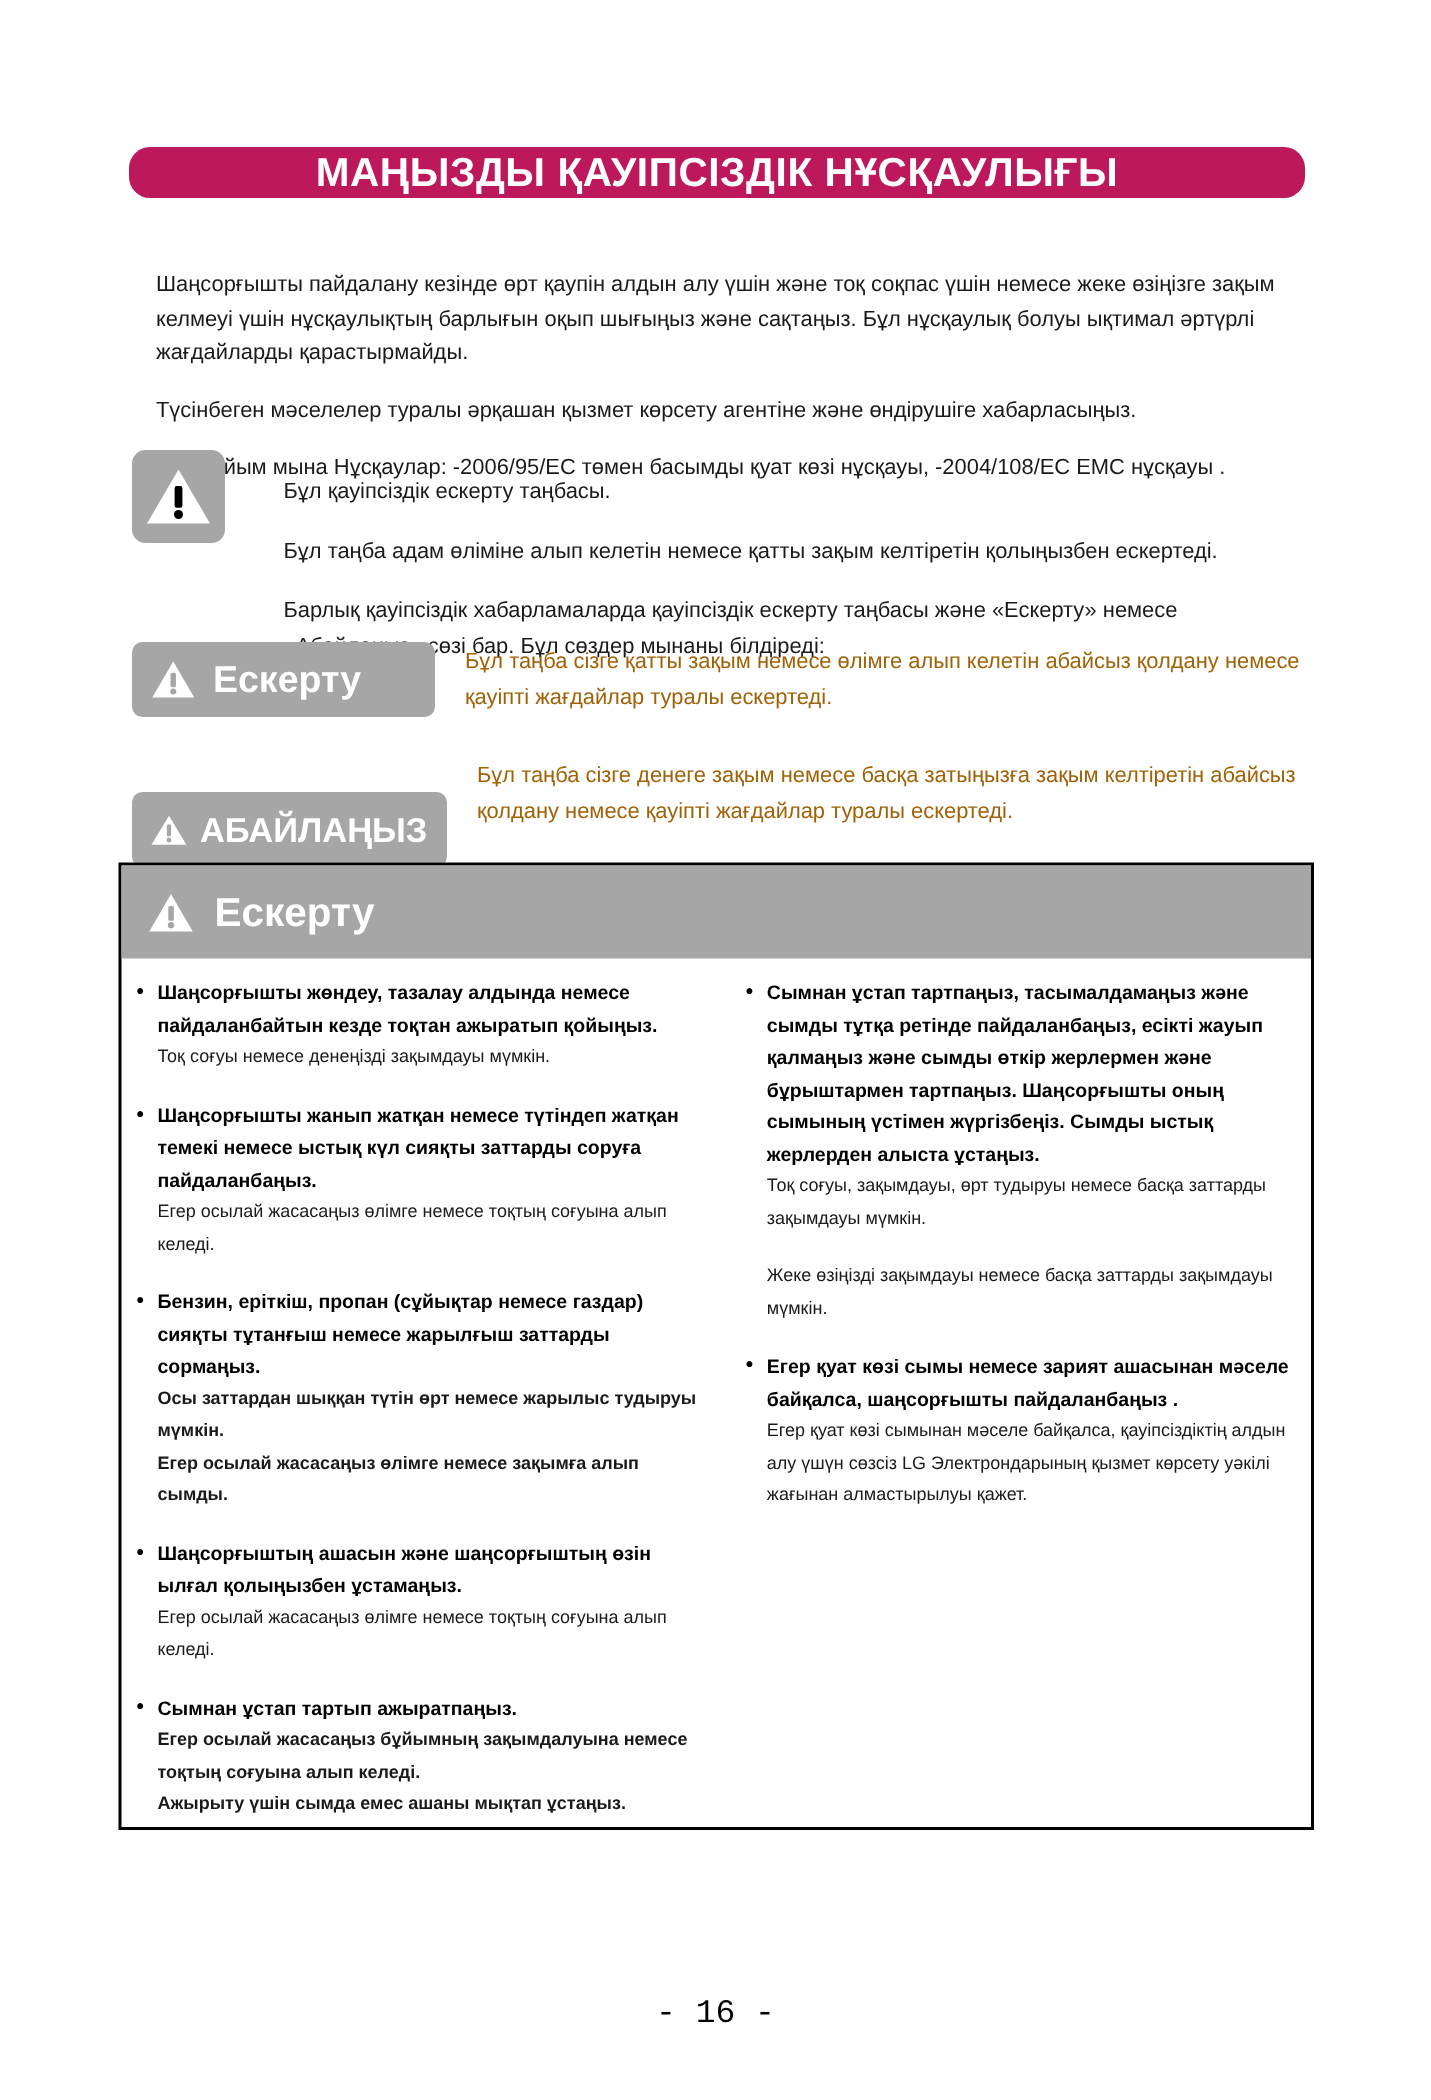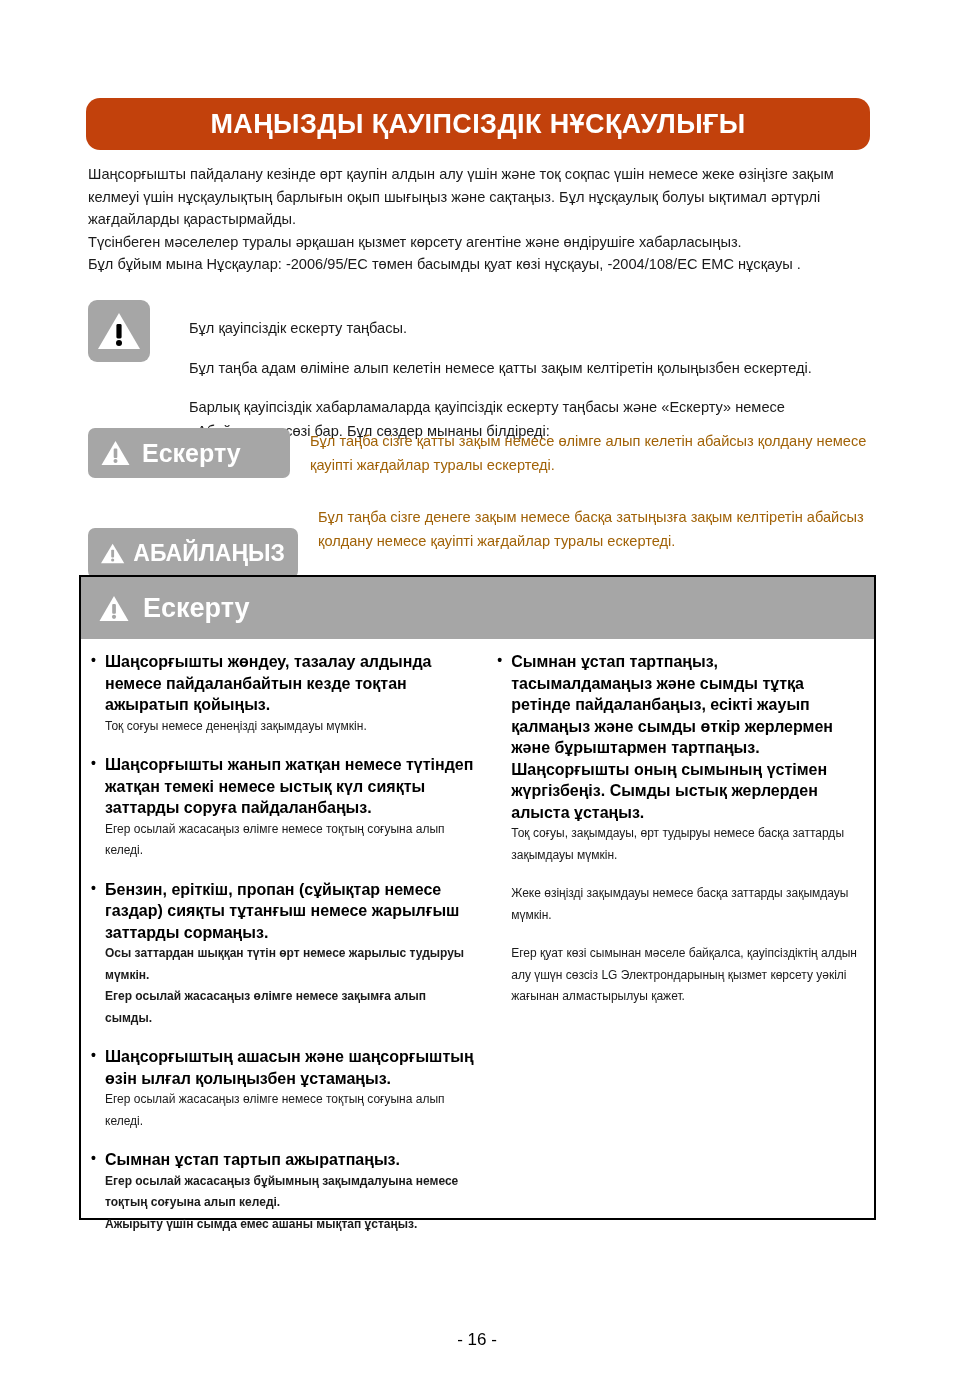--- a/index.html
+++ b/index.html
@@ -31,8 +31,8 @@
     left: 86px;
     top: 98px;
     width: 784px;
-    height: 52px;
-    background: #c2410c;
+    height: 34px;
+    background: #be185d;
     border-radius: 14px;
     display: flex;
     align-items: center;

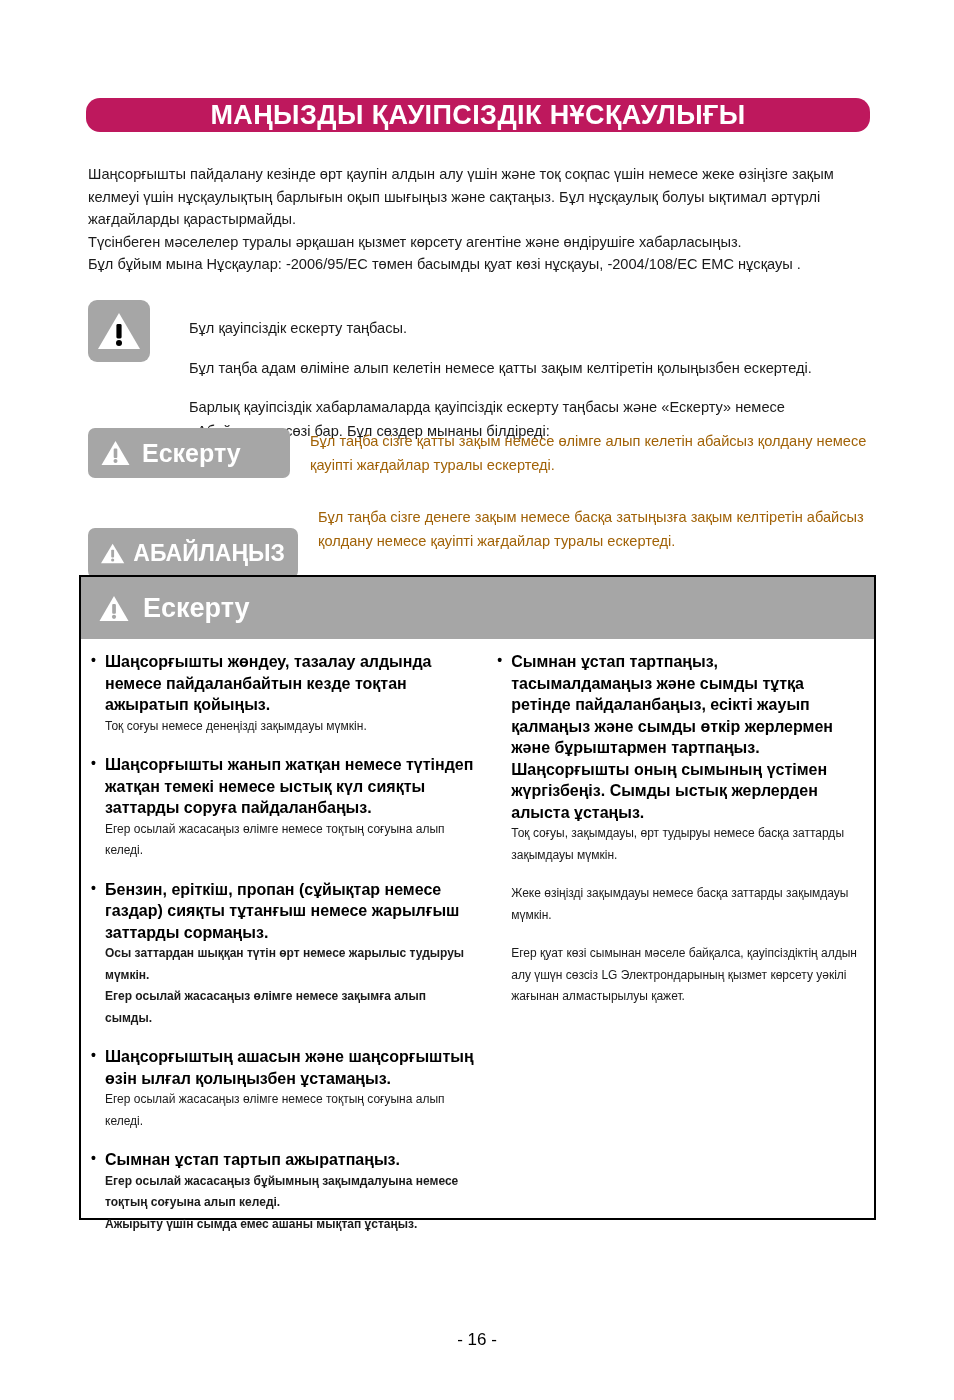--- a/index.html
+++ b/index.html
@@ -57,7 +57,7 @@
     line-height: 22.5px;
     color: #1a1a1a;
   }
-  .intro p { margin: 0; }
+  .intro p { margin: 16px; }
 
   
   .symbol-block {

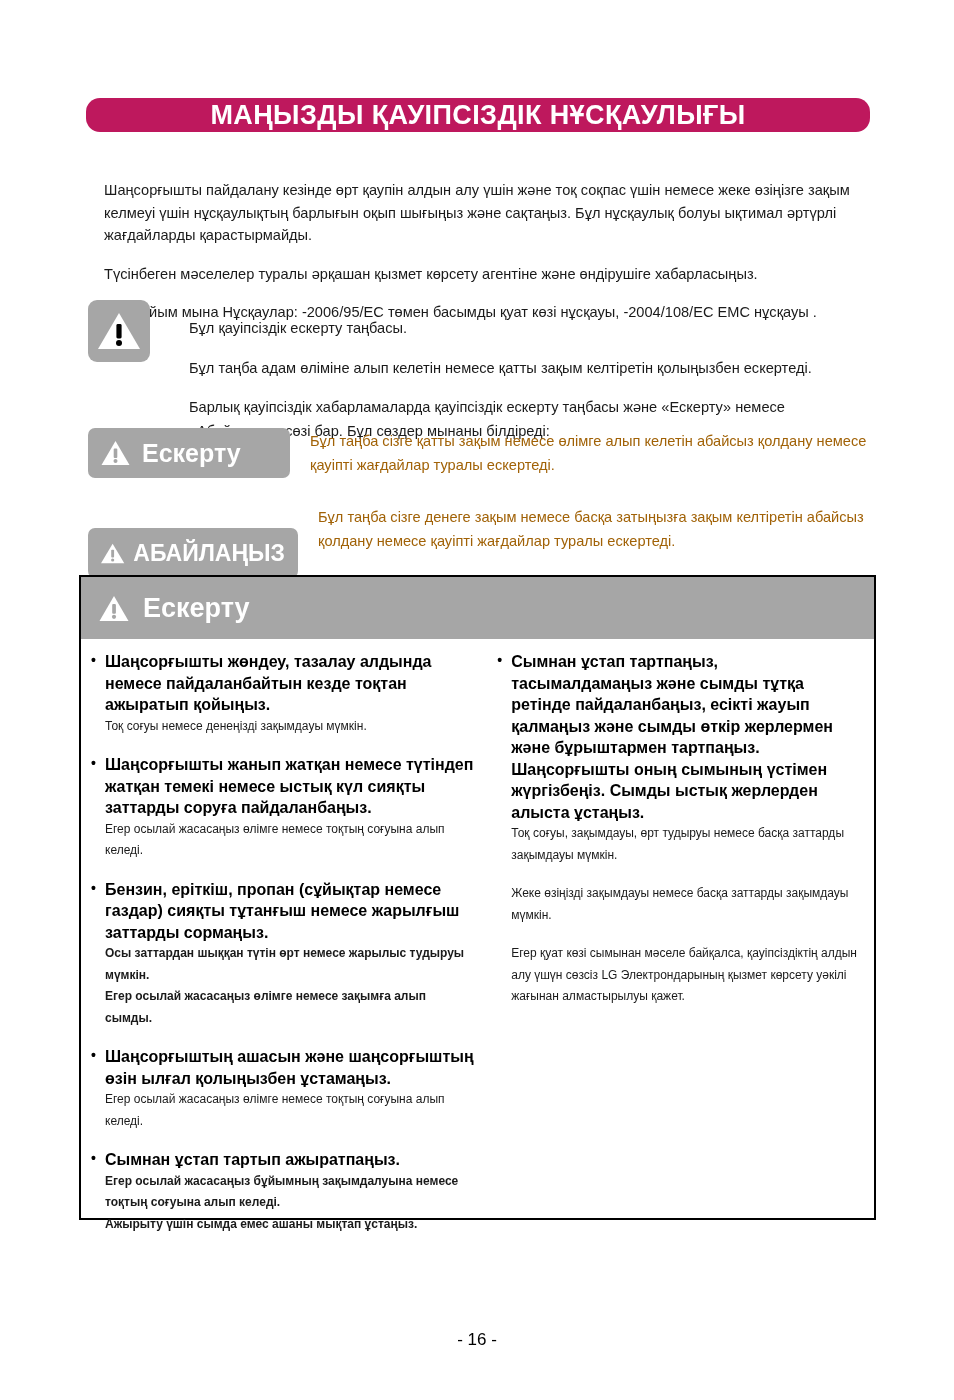--- a/index.html
+++ b/index.html
@@ -178,7 +178,7 @@
     position: relative;
     padding-left: 14px;
     font-weight: bold;
-    font-size: 16px;
+    font-size: 13px;
     line-height: 21.5px;
     color: #000000;
   }

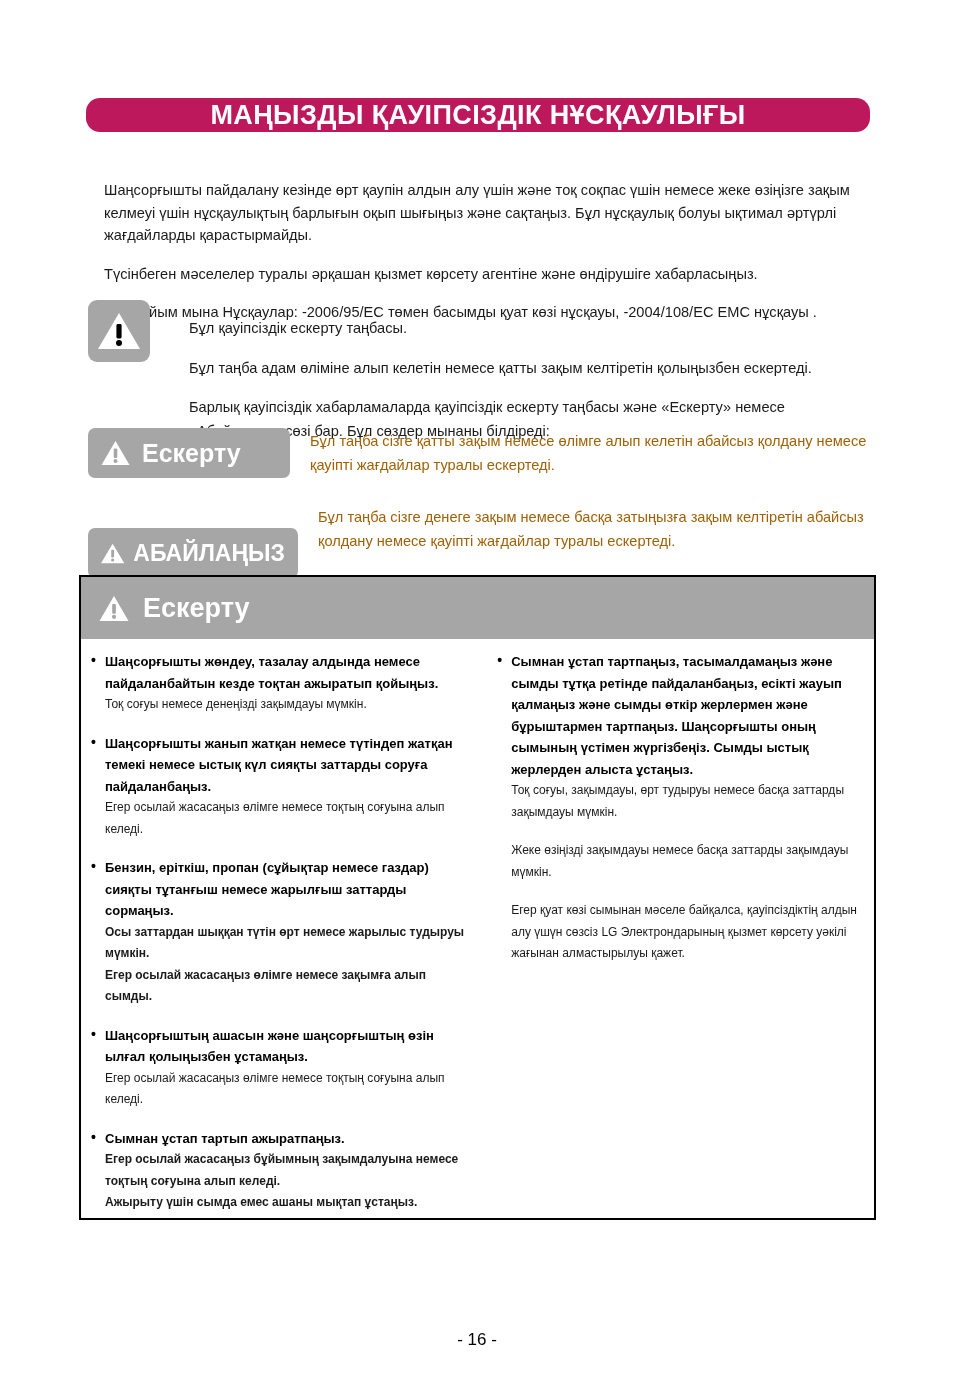--- a/index.html
+++ b/index.html
@@ -327,6 +327,7 @@
         </div>
 
         <div class="item">
+          <div class="item-head">Егер қуат көзі сымы немесе зарият ашасынан мәселе байқалса, шаңсорғышты пайдаланбаңыз .</div>
           <div class="item-body">Егер қуат көзі сымынан мәселе байқалса, қауіпсіздіктің алдын алу үшүн сөзсіз LG Электрондарының қызмет көрсету уәкілі жағынан алмастырылуы қажет.</div>
         </div>
 

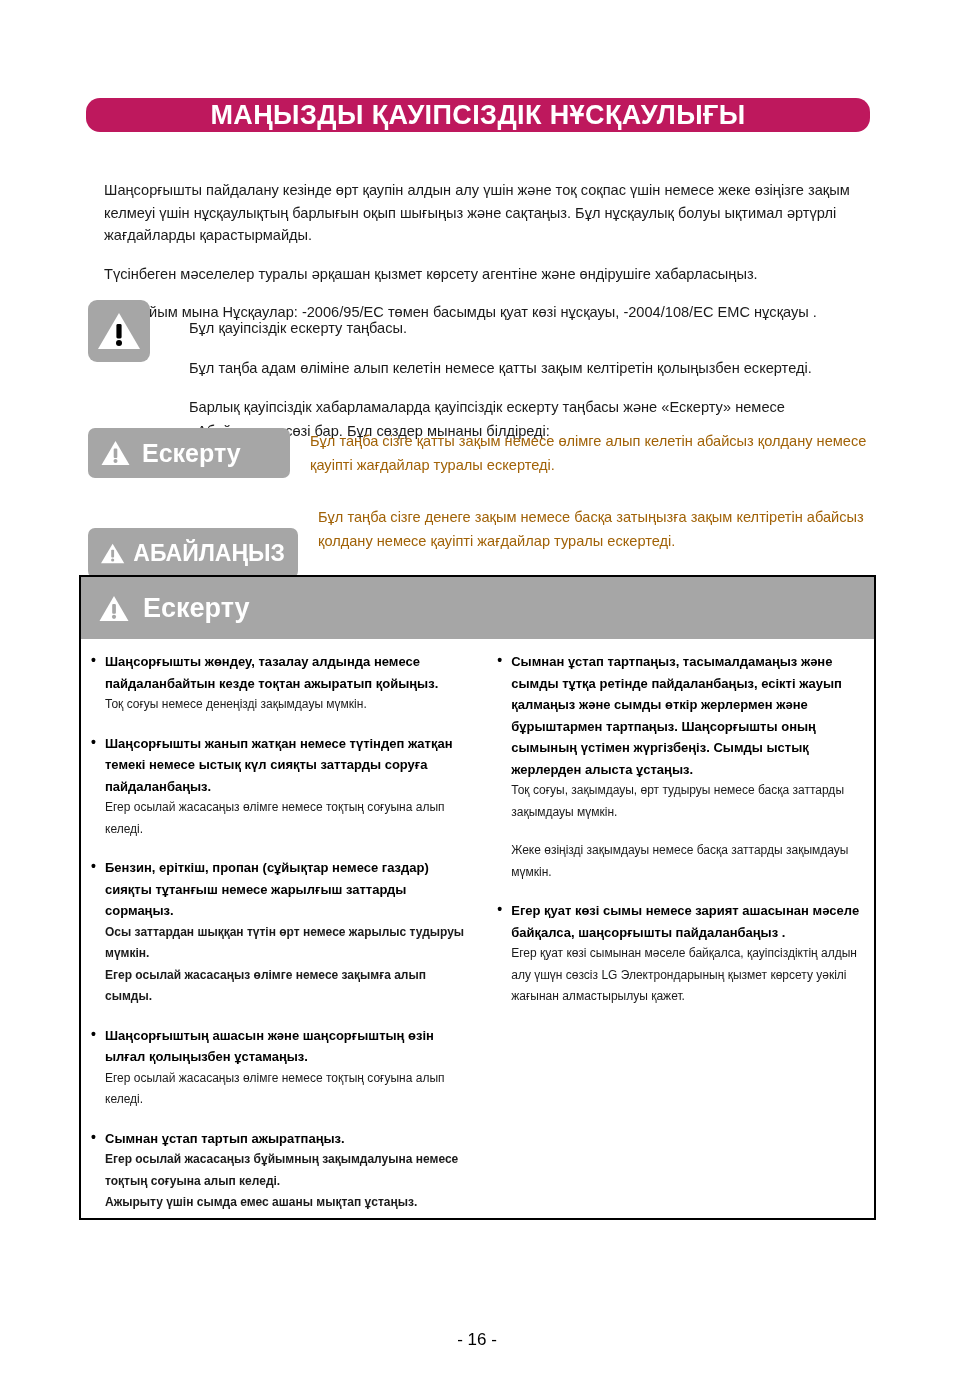--- a/index.html
+++ b/index.html
@@ -206,8 +206,9 @@
     top: 1330px;
     width: 954px;
     text-align: center;
-    font-size: 17px;
+    font-size: 22px;
     color: #000000;
+    font-family: Liberation Mono, monospace;
   }
 </style>
 </head>

